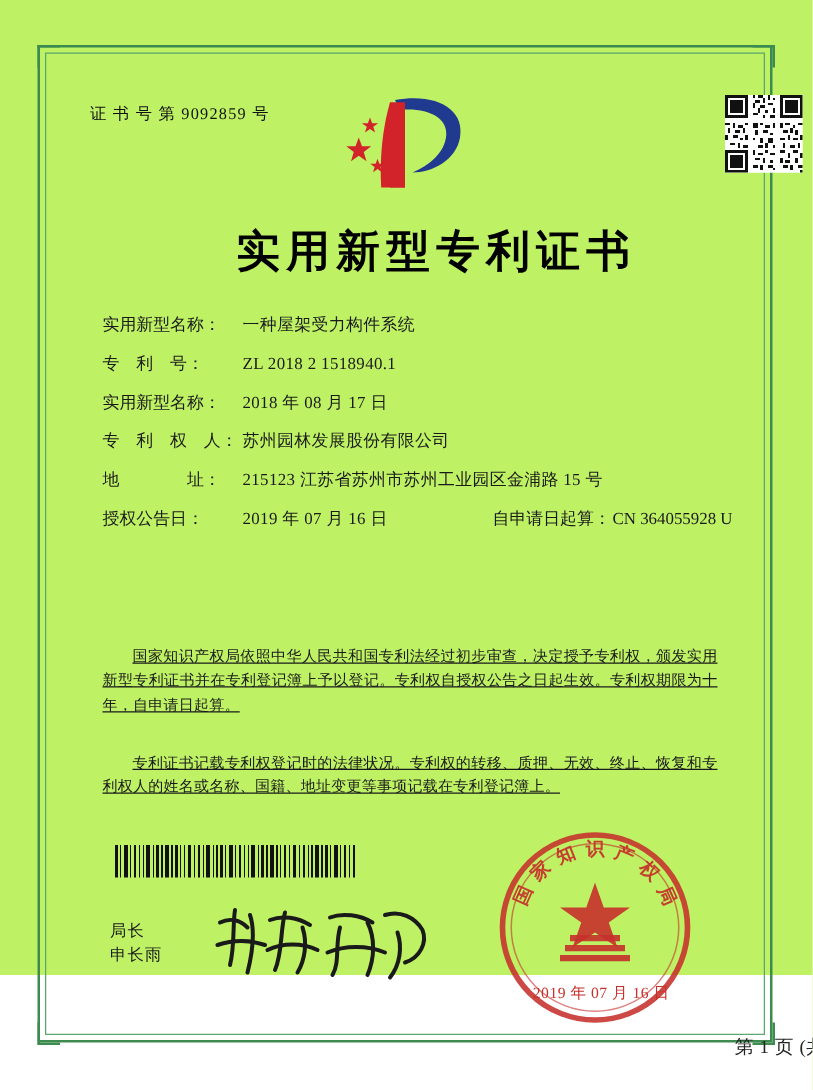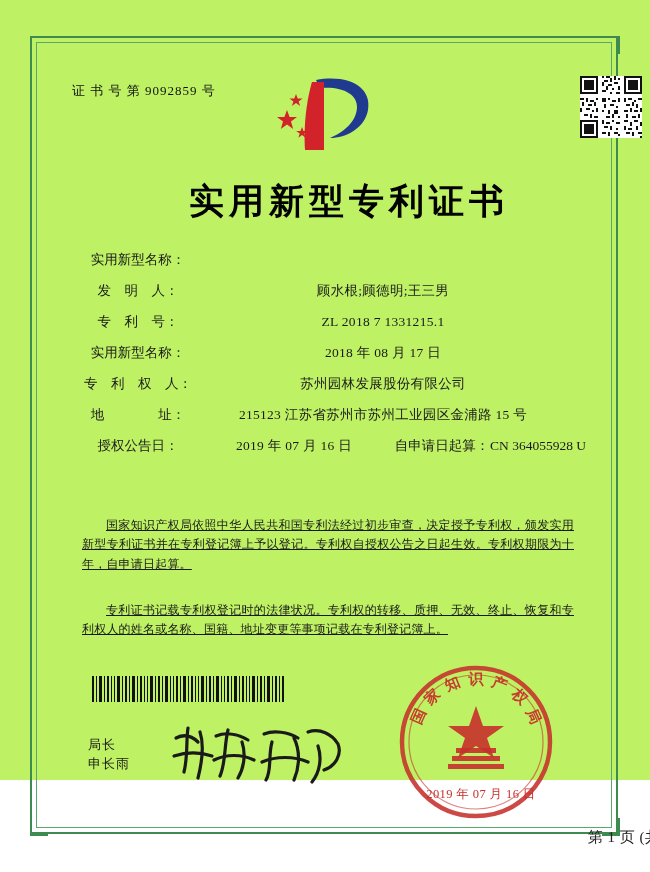--- a/index.html
+++ b/index.html
@@ -93,7 +93,6 @@
     width: 490px;
     font-size: 13.5px;
     line-height: 1.0;
-    text-align: center;
   }
   .frow {
     display: flex;

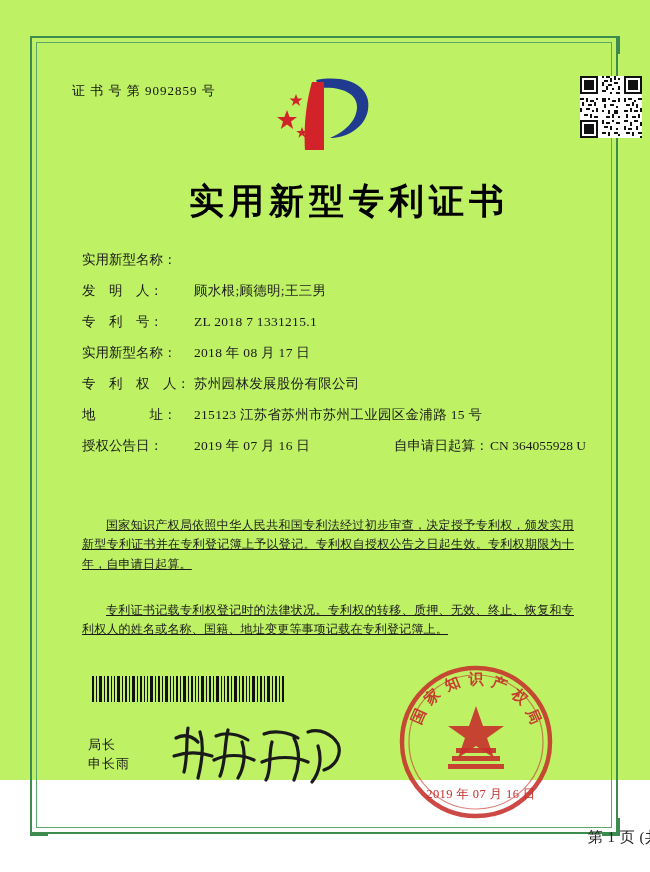--- a/index.html
+++ b/index.html
@@ -304,6 +304,7 @@
   <div class="fields">
     <div class="frow">
       <span class="flabel">实用新型名称：</span>
+      <span class="fvalue">一种屋架受力构件系统</span>
     </div>
     <div class="frow">
       <span class="flabel">发　明　人：</span>

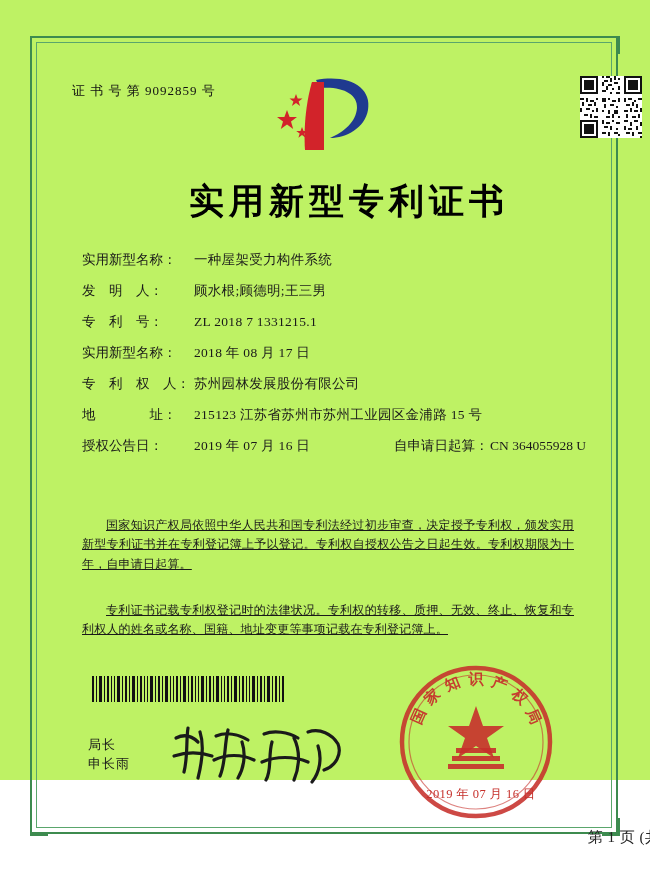--- a/index.html
+++ b/index.html
@@ -307,10 +307,6 @@
       <span class="fvalue">一种屋架受力构件系统</span>
     </div>
     <div class="frow">
-      <span class="flabel">发　明　人：</span>
-      <span class="fvalue">顾水根;顾德明;王三男</span>
-    </div>
-    <div class="frow">
       <span class="flabel">专　利　号：</span>
       <span class="fvalue">ZL 2018 7 1331215.1</span>
     </div>

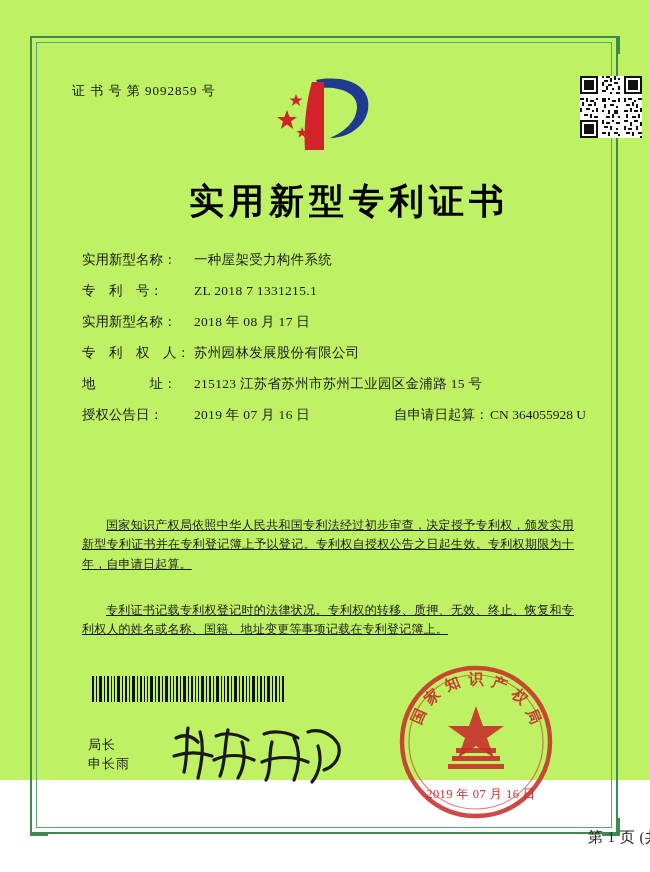--- a/index.html
+++ b/index.html
@@ -308,7 +308,7 @@
     </div>
     <div class="frow">
       <span class="flabel">专　利　号：</span>
-      <span class="fvalue">ZL 2018 7 1331215.1</span>
+      <span class="fvalue">ZL 2018 2 1518940.1</span>
     </div>
     <div class="frow">
       <span class="flabel">实用新型名称：</span>

